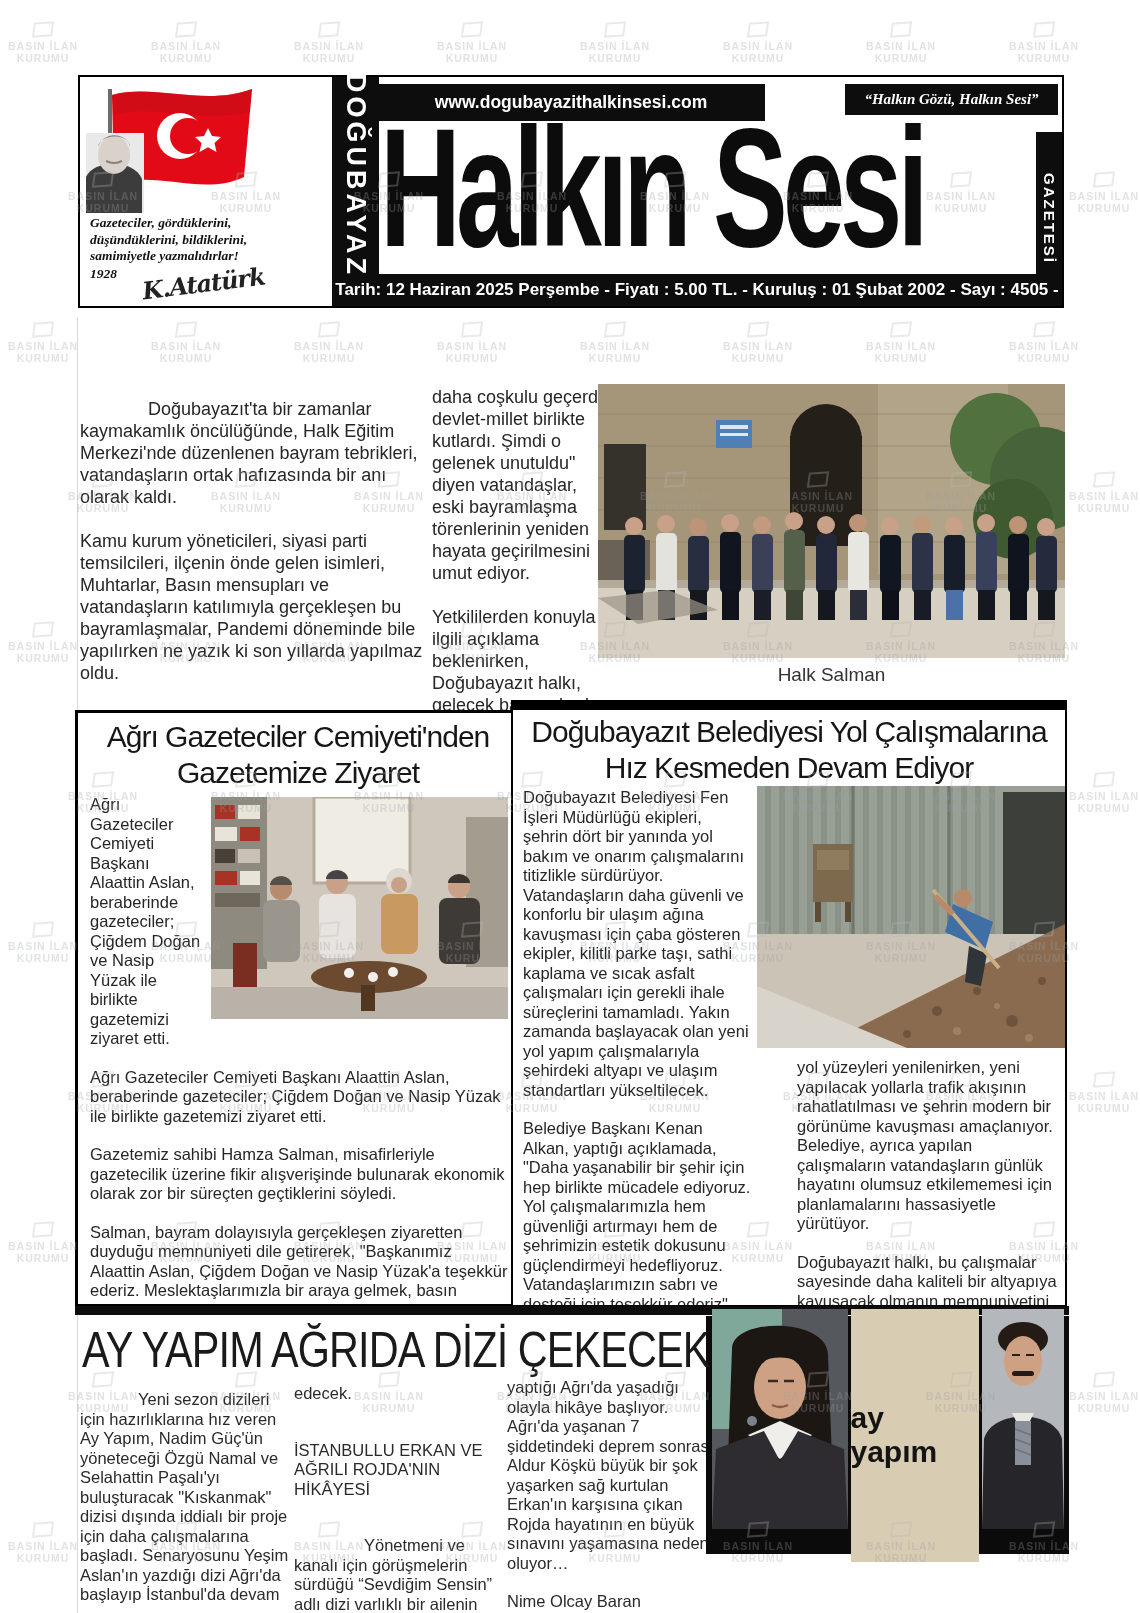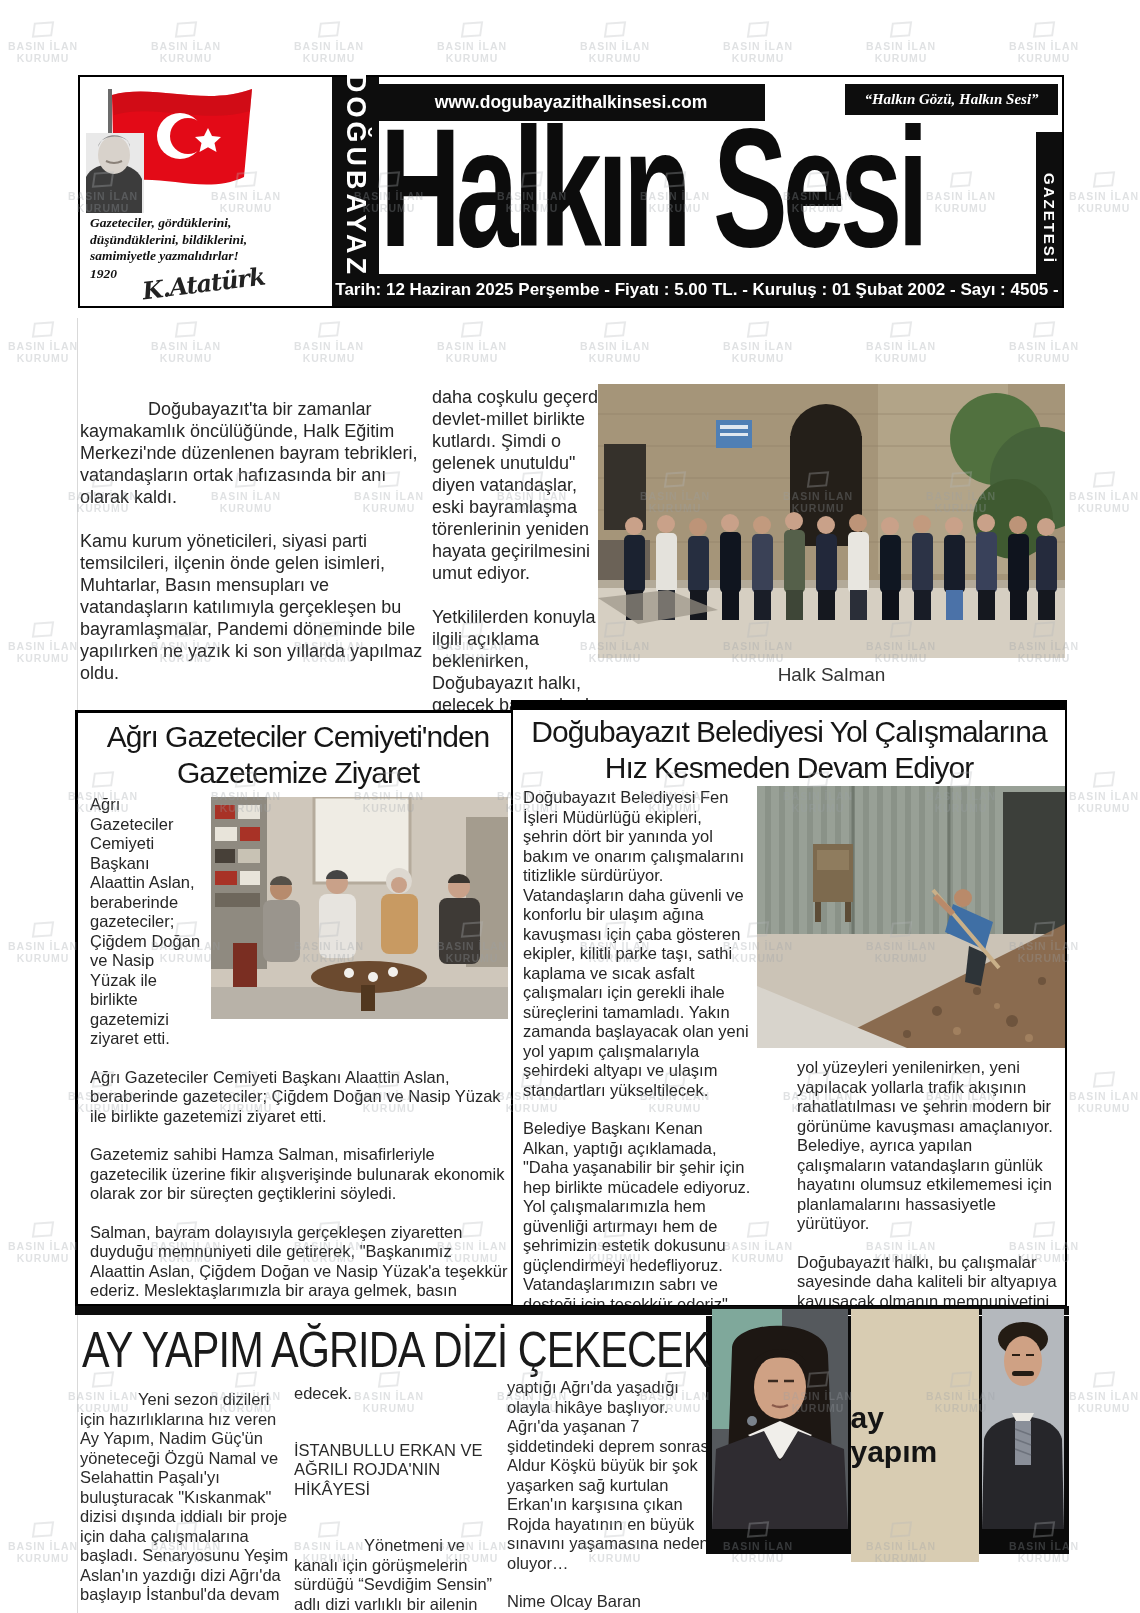--- a/index.html
+++ b/index.html
@@ -116,7 +116,7 @@
     </div>
 
     <div class="abs" id="masthead-quote" data-interactable="false">Gazeteciler, gördüklerini, düşündüklerini, bildiklerini, samimiyetle yazmalıdırlar!</div>
-    <div class="abs" id="masthead-quote-year" data-interactable="false">1920</div>
+    <div class="abs" id="masthead-quote-year" data-interactable="false">1928</div>
     <div class="abs" id="masthead-signature" data-interactable="false">K.Atatürk</div>
 
     <div class="abs" id="region-strip" data-interactable="false">

